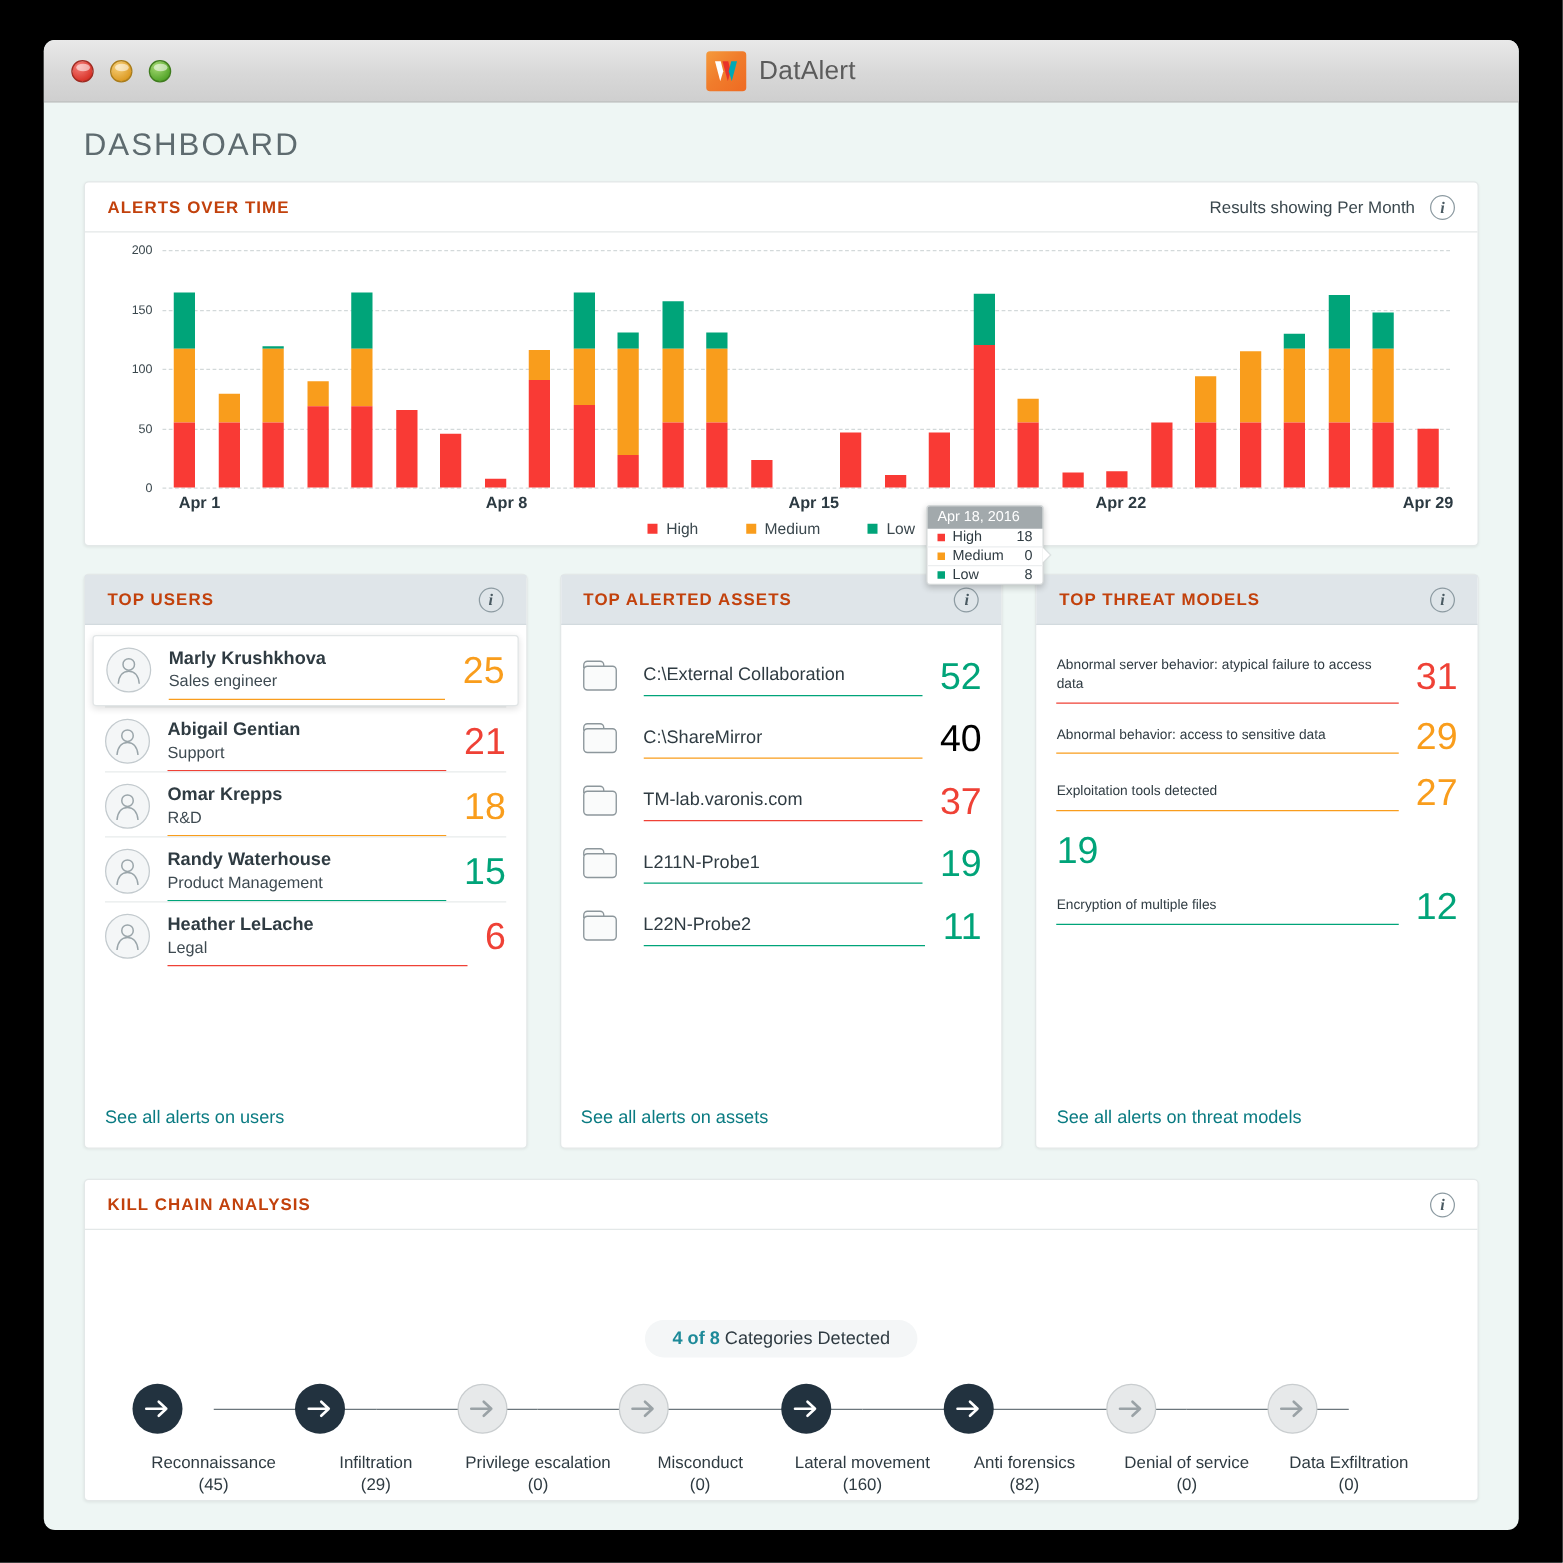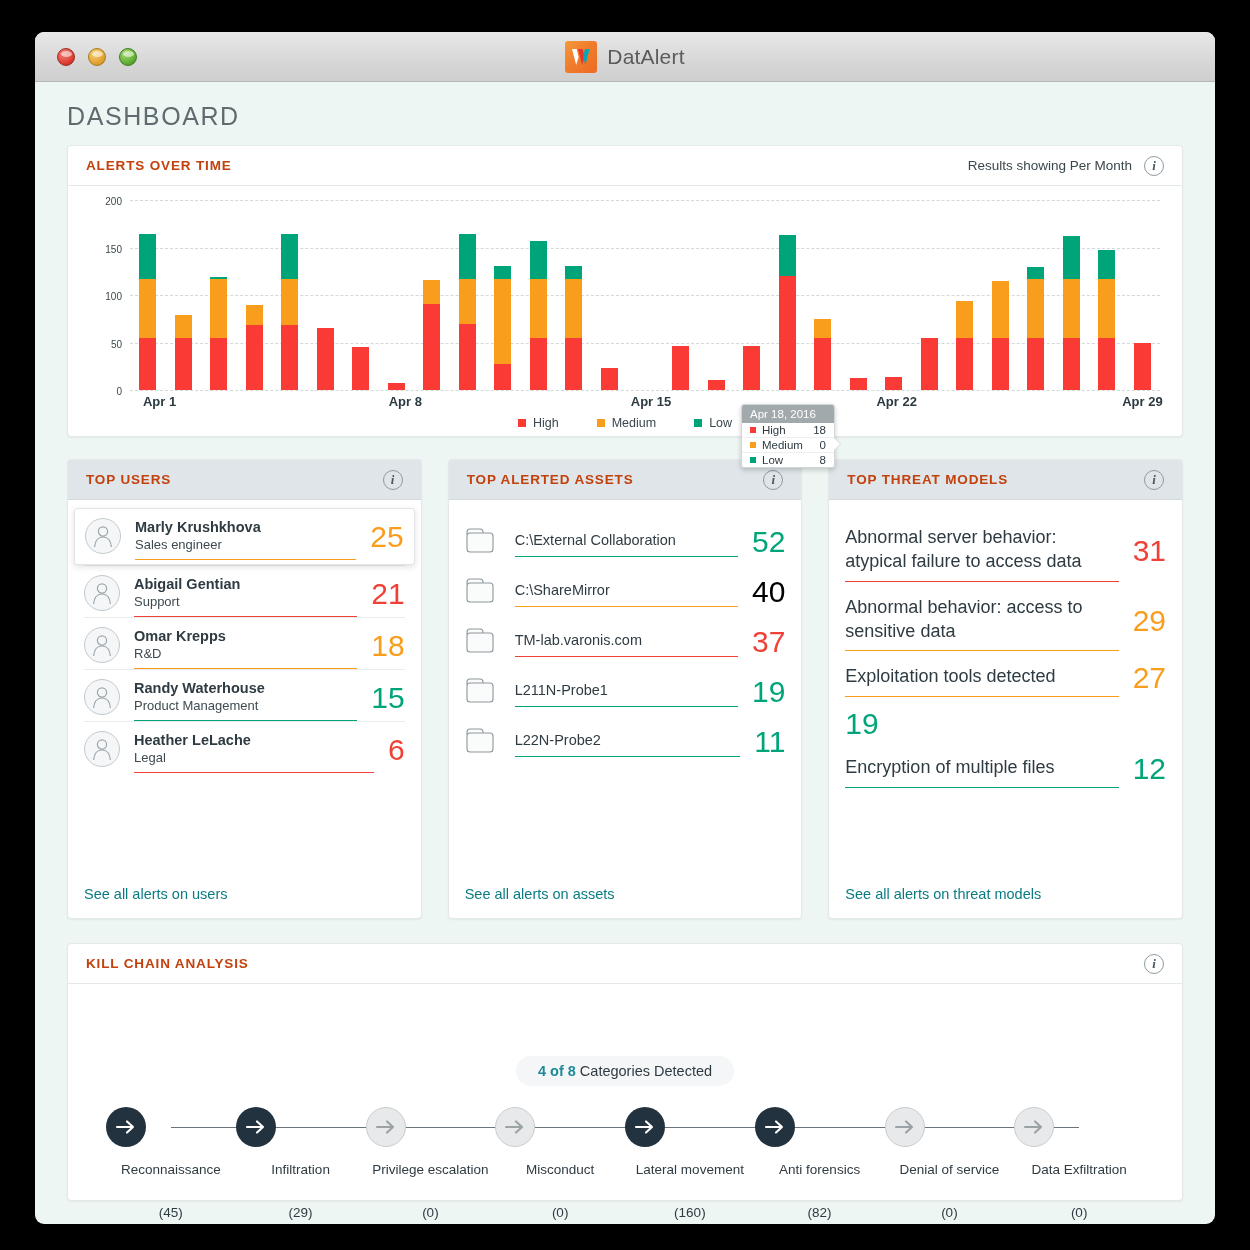--- a/index.html
+++ b/index.html
@@ -158,7 +158,7 @@
   .u-name { font-size: 14.5px; font-weight: bold; color: #2f3b42; line-height: 1.25; }
   .u-sub  { font-size: 13px; color: #3e4a51; line-height: 1.3; }
   .a-name { font-size: 14.5px; color: #2f3b42; line-height: 1.3; padding-bottom: 2px; }
-  .t-name { font-size: 18px; color: #2f3b42; line-height: 1.35; padding-bottom: 2px; }
+  .t-name { font-size: 11px; color: #2f3b42; line-height: 1.35; padding-bottom: 2px; }
   .count {
     font-size: 30px; font-weight: 300; line-height: 0.95;
     margin-bottom: 4px; font-variant-numeric: tabular-nums;

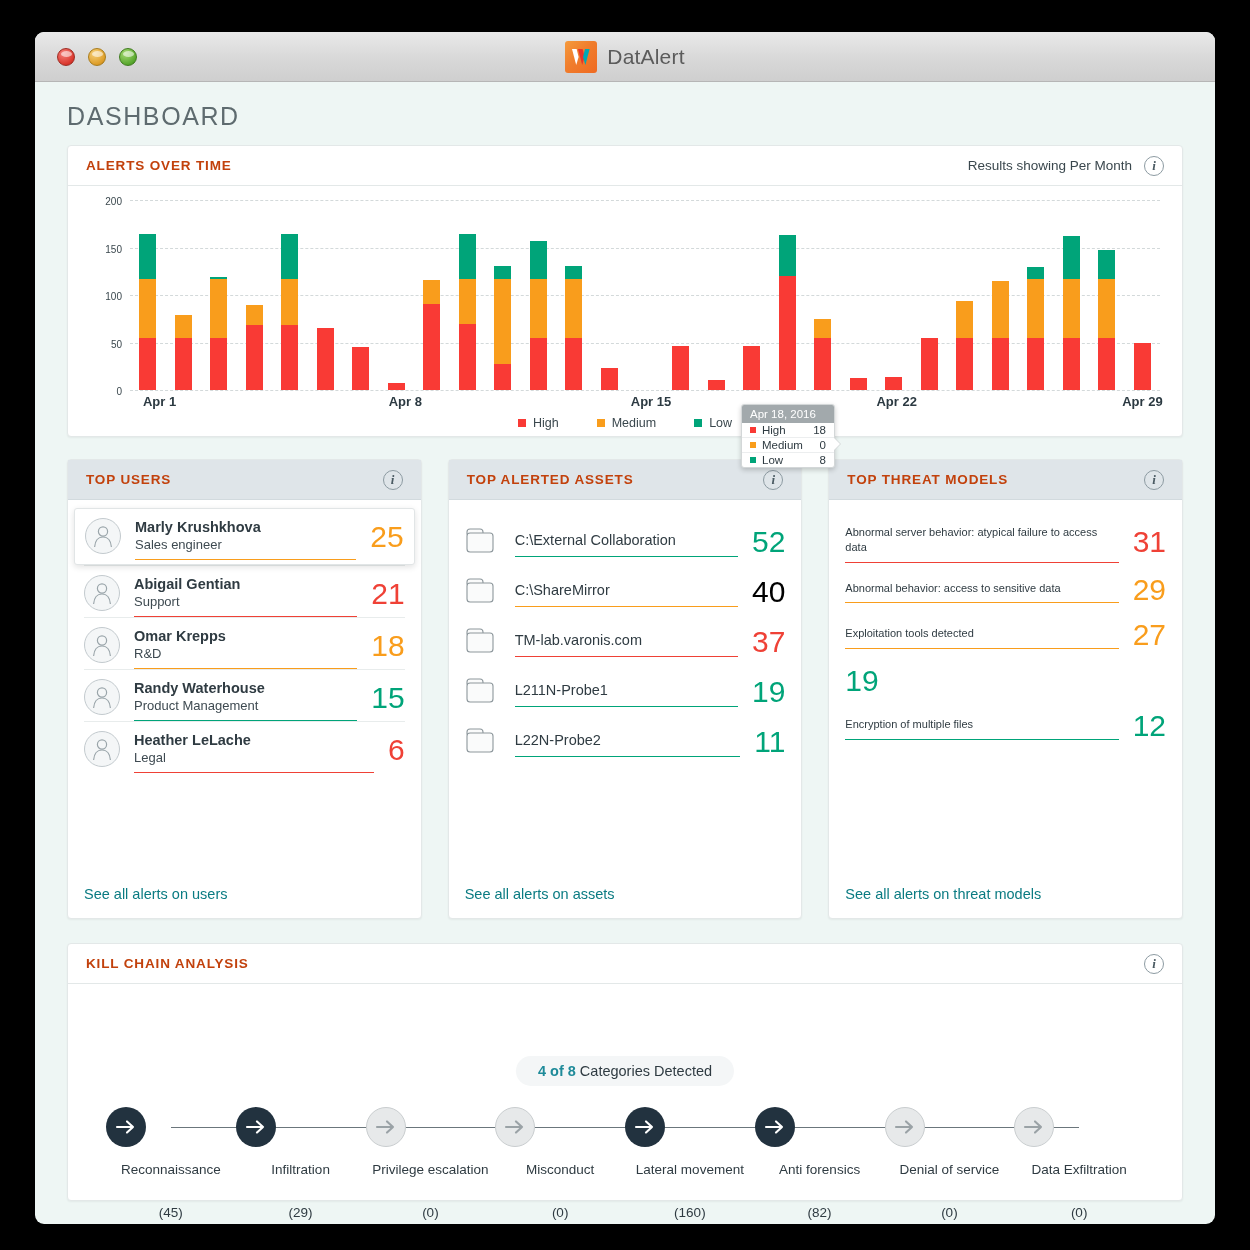--- a/index.html
+++ b/index.html
@@ -204,7 +204,7 @@
     margin-top: 13px; font-size: 13.5px; color: #2f3b42; text-align: center; line-height: 1.45;
     white-space: nowrap;
   }
-  .stage-count { font-size: 13.5px; color: #2f3b42; text-align: center; margin-top: 25px; }
+  .stage-count { font-size: 13.5px; color: #2f3b42; text-align: center; }
 </style>
 </head>
 <body>

